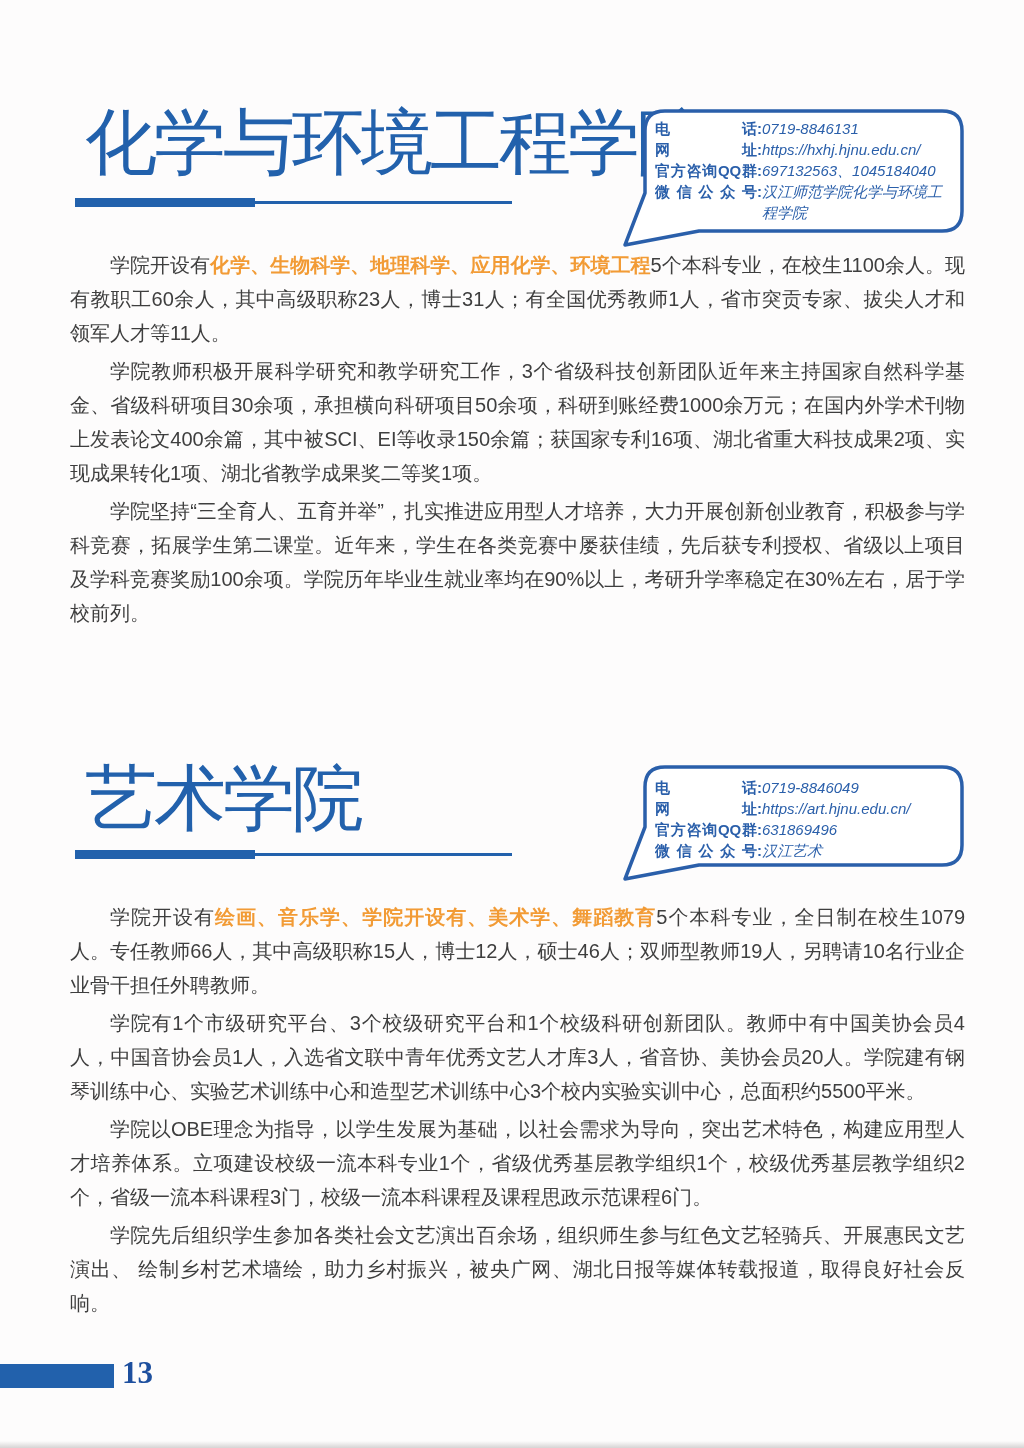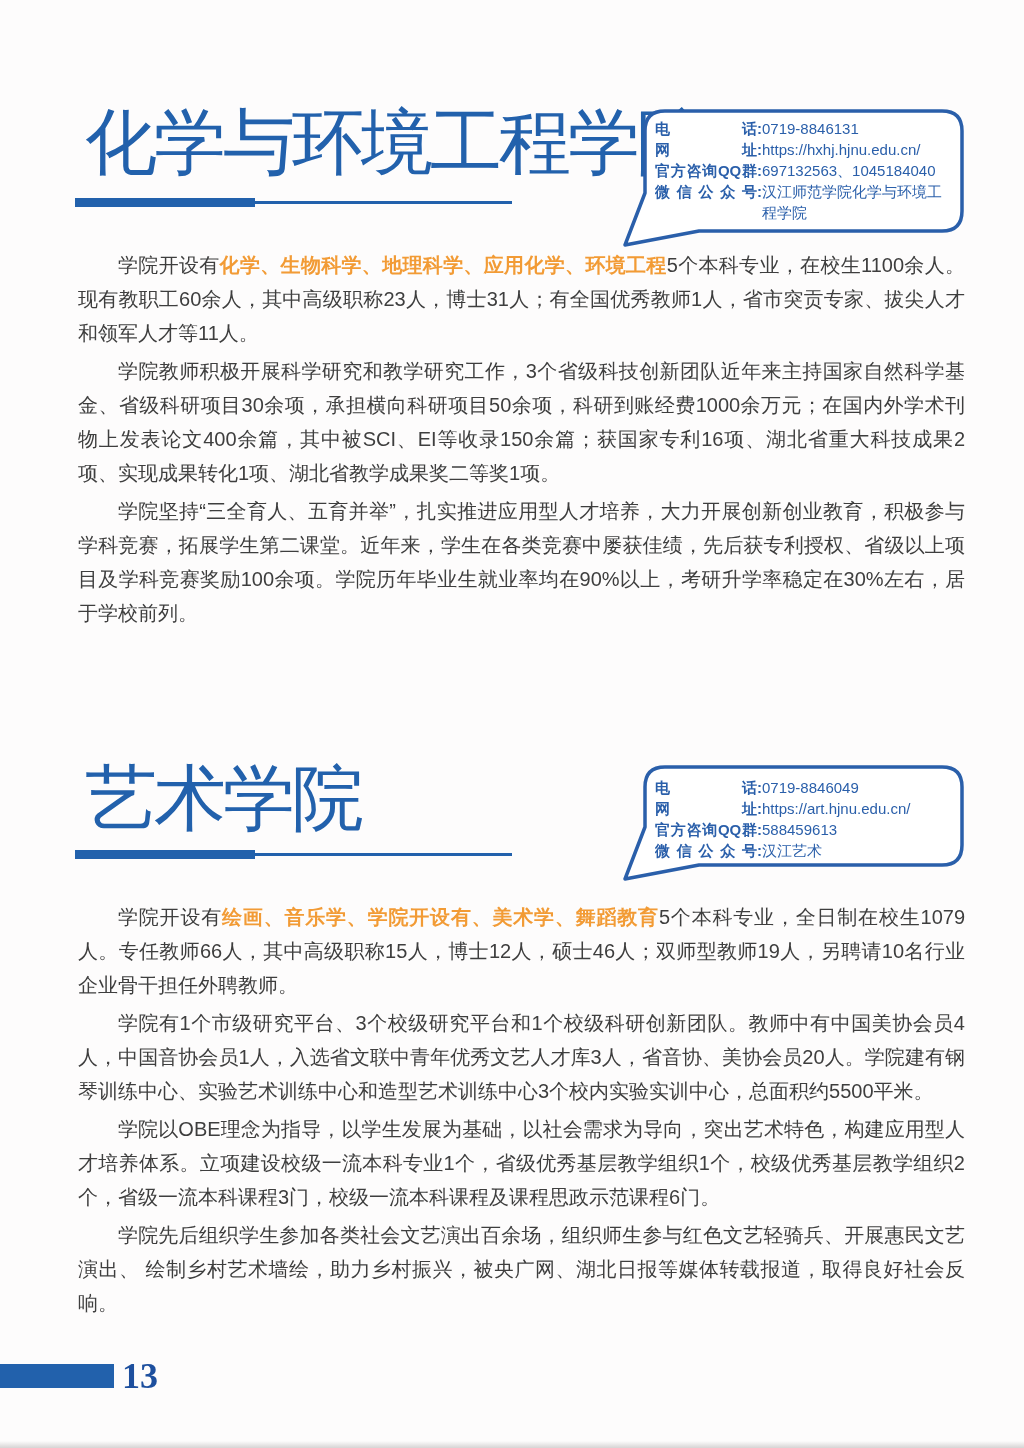--- a/index.html
+++ b/index.html
@@ -47,7 +47,7 @@
     white-space:nowrap;overflow:hidden;
   }
   .c-sep{font-weight:700;flex:0 0 auto;}
-  .c-value{flex:1 1 auto;word-break:break-all;}
+  .c-value{flex:1 1 auto;word-break:break-all;font-style:italic;}
   
   .body-text{position:absolute;width:903px;}
   .bt1{left:62px;top:248px;}

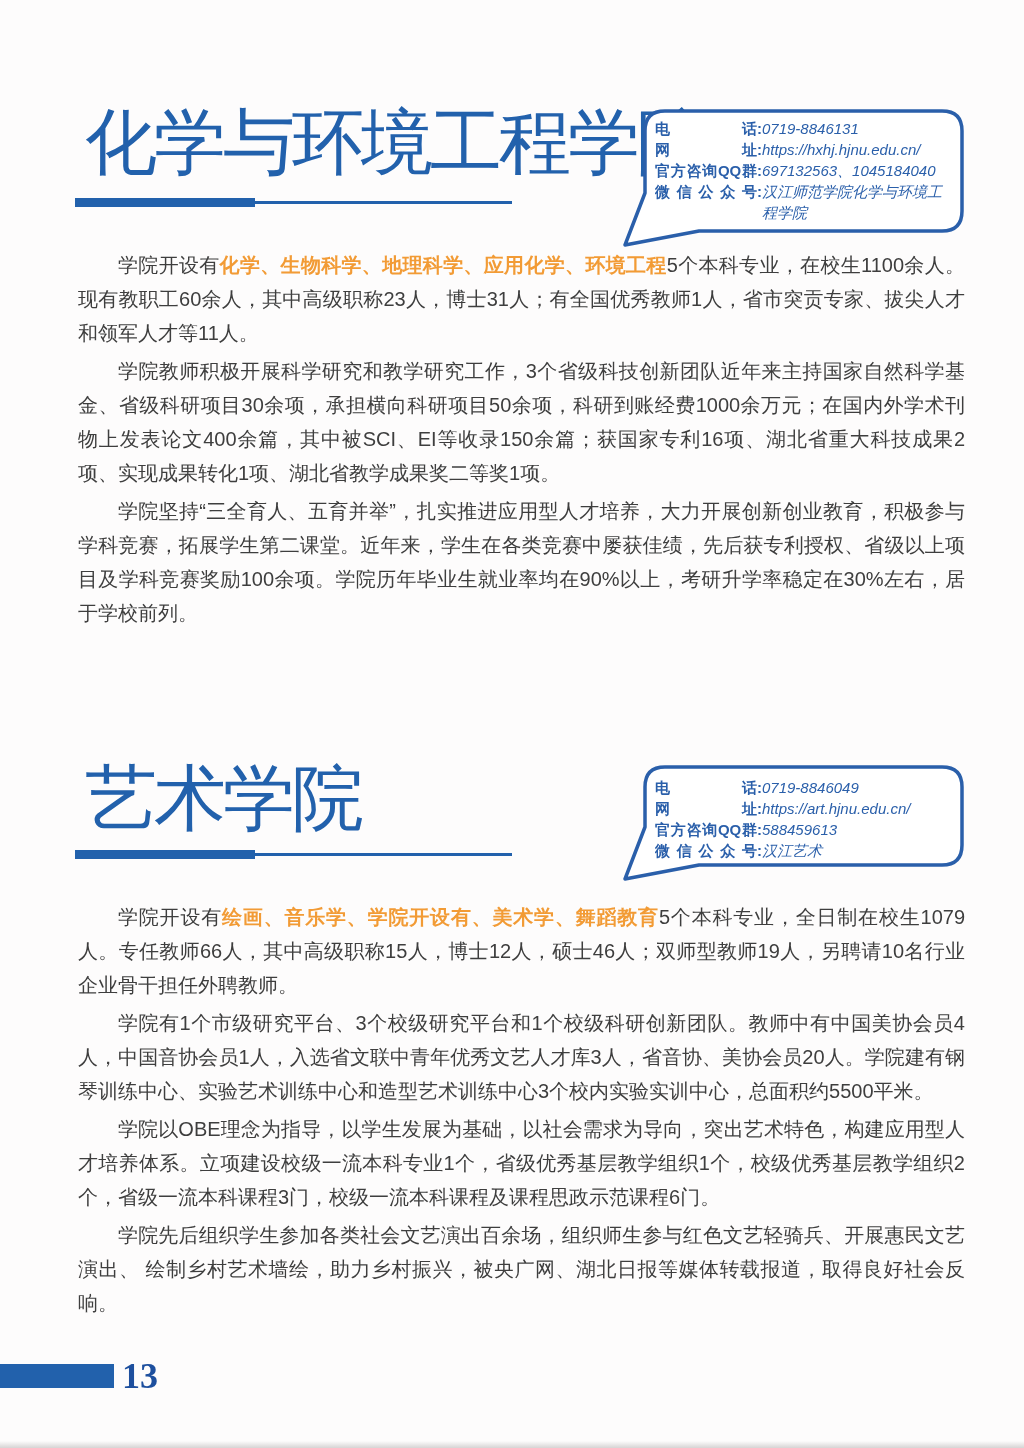--- a/index.html
+++ b/index.html
@@ -53,7 +53,7 @@
   .bt1{left:62px;top:248px;}
   .bt2{left:62px;top:900px;}
   .para{
-    margin:0 0 4px 16px;
+    margin:0 0 4px 8px;
     font-size:20px;line-height:34px;color:var(--body-text);
     text-align:justify;text-indent:2em;
   }

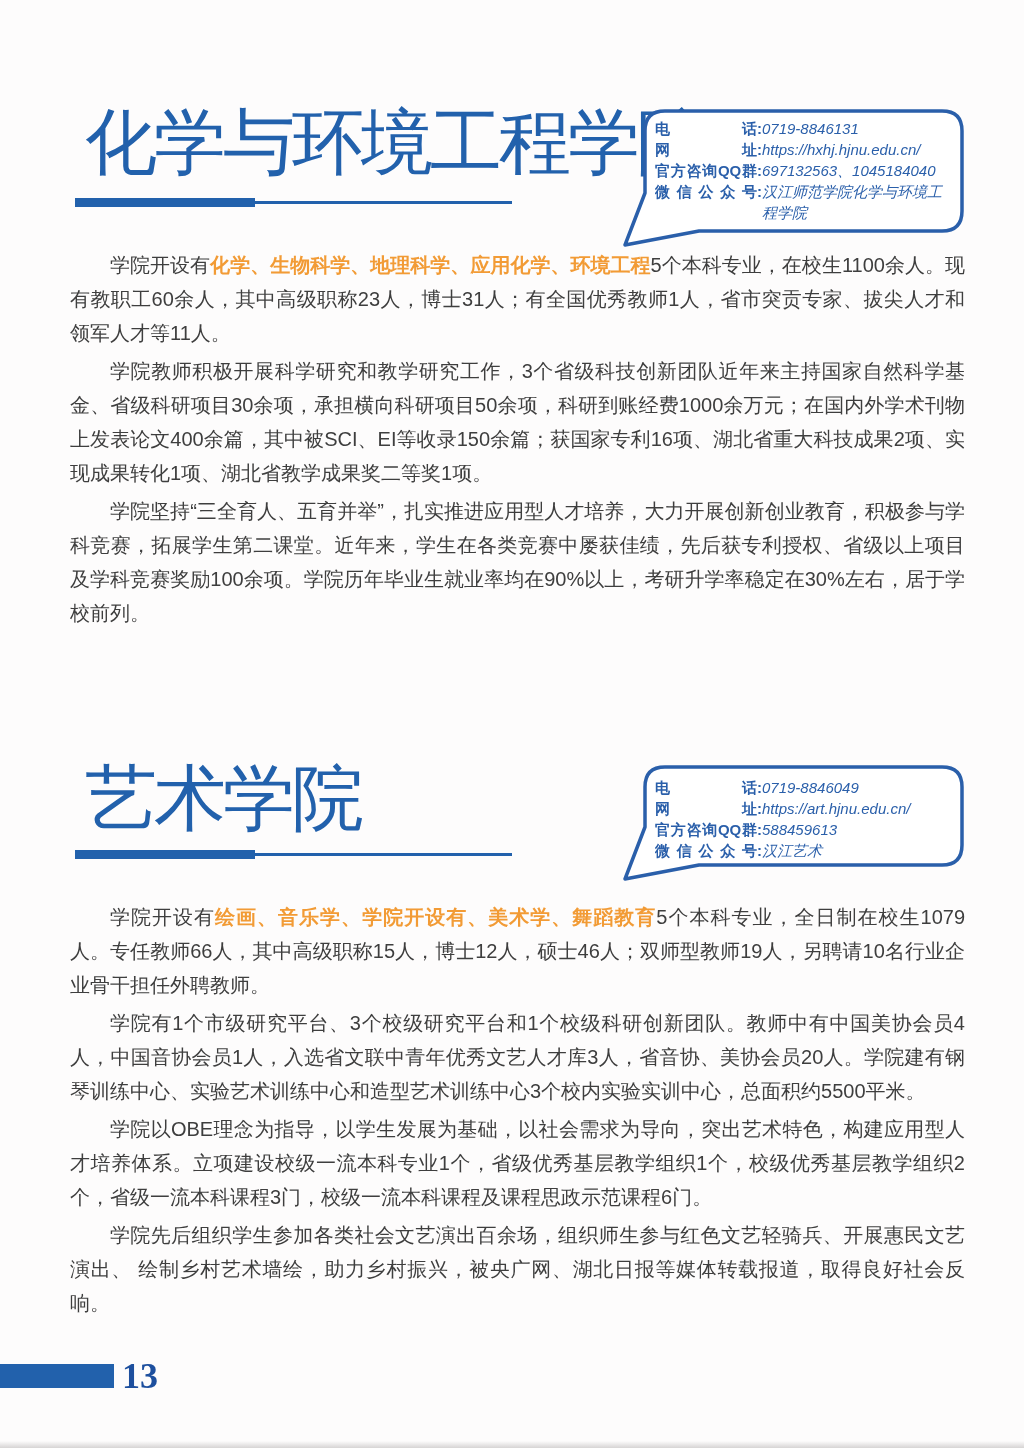--- a/index.html
+++ b/index.html
@@ -141,7 +141,7 @@
       <div class="contact-row">
         <span class="c-label">官方咨询QQ群</span>
           <span class="c-sep">:</span>
-          <span class="c-value">588459613</span>
+          <span class="c-value">631869496</span>
       </div>
       <div class="contact-row">
         <span class="c-label">微信公众号</span>

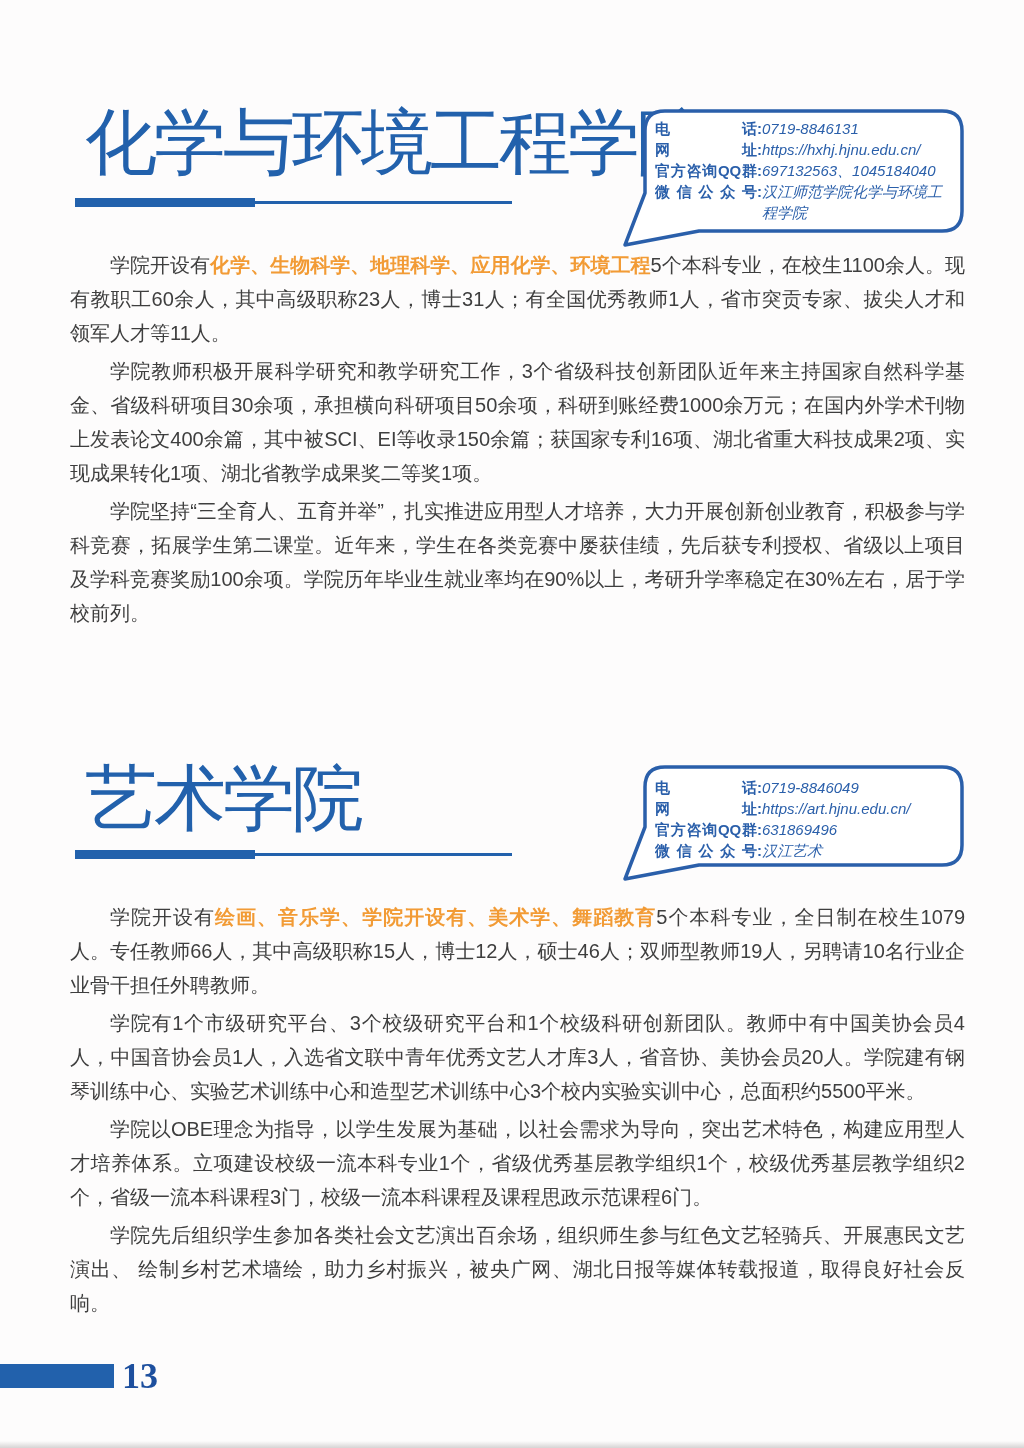--- a/index.html
+++ b/index.html
@@ -63,7 +63,7 @@
   .page-number{
     position:absolute;left:122px;top:1355px;
     font-family:"Liberation Serif","DejaVu Serif",serif;
-    font-weight:700;font-size:36px;color:#1d4f9e;
+    font-weight:700;font-size:31px;color:#1d4f9e;
   }
   .bottom-edge{
     position:absolute;left:0;bottom:0;width:100%;height:7px;

